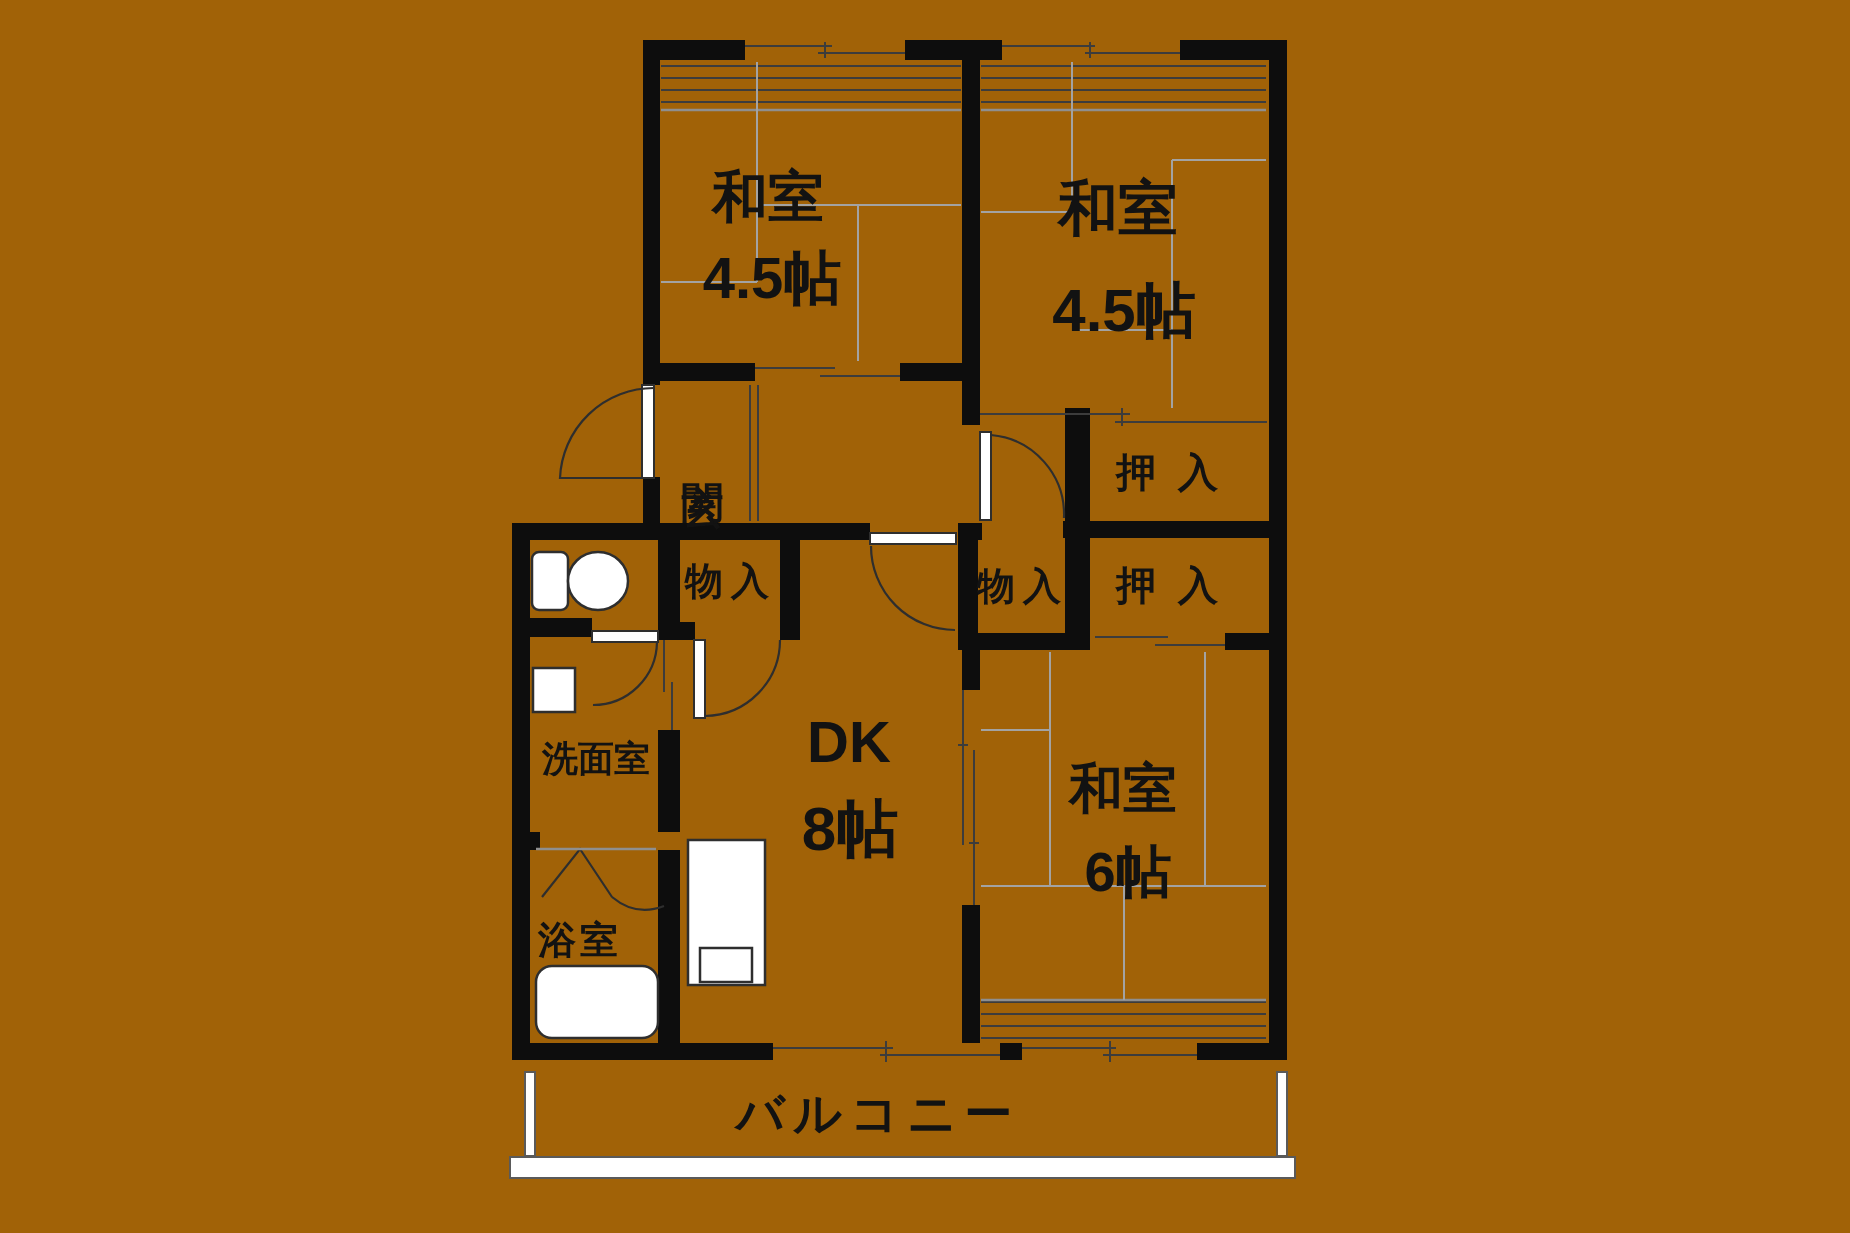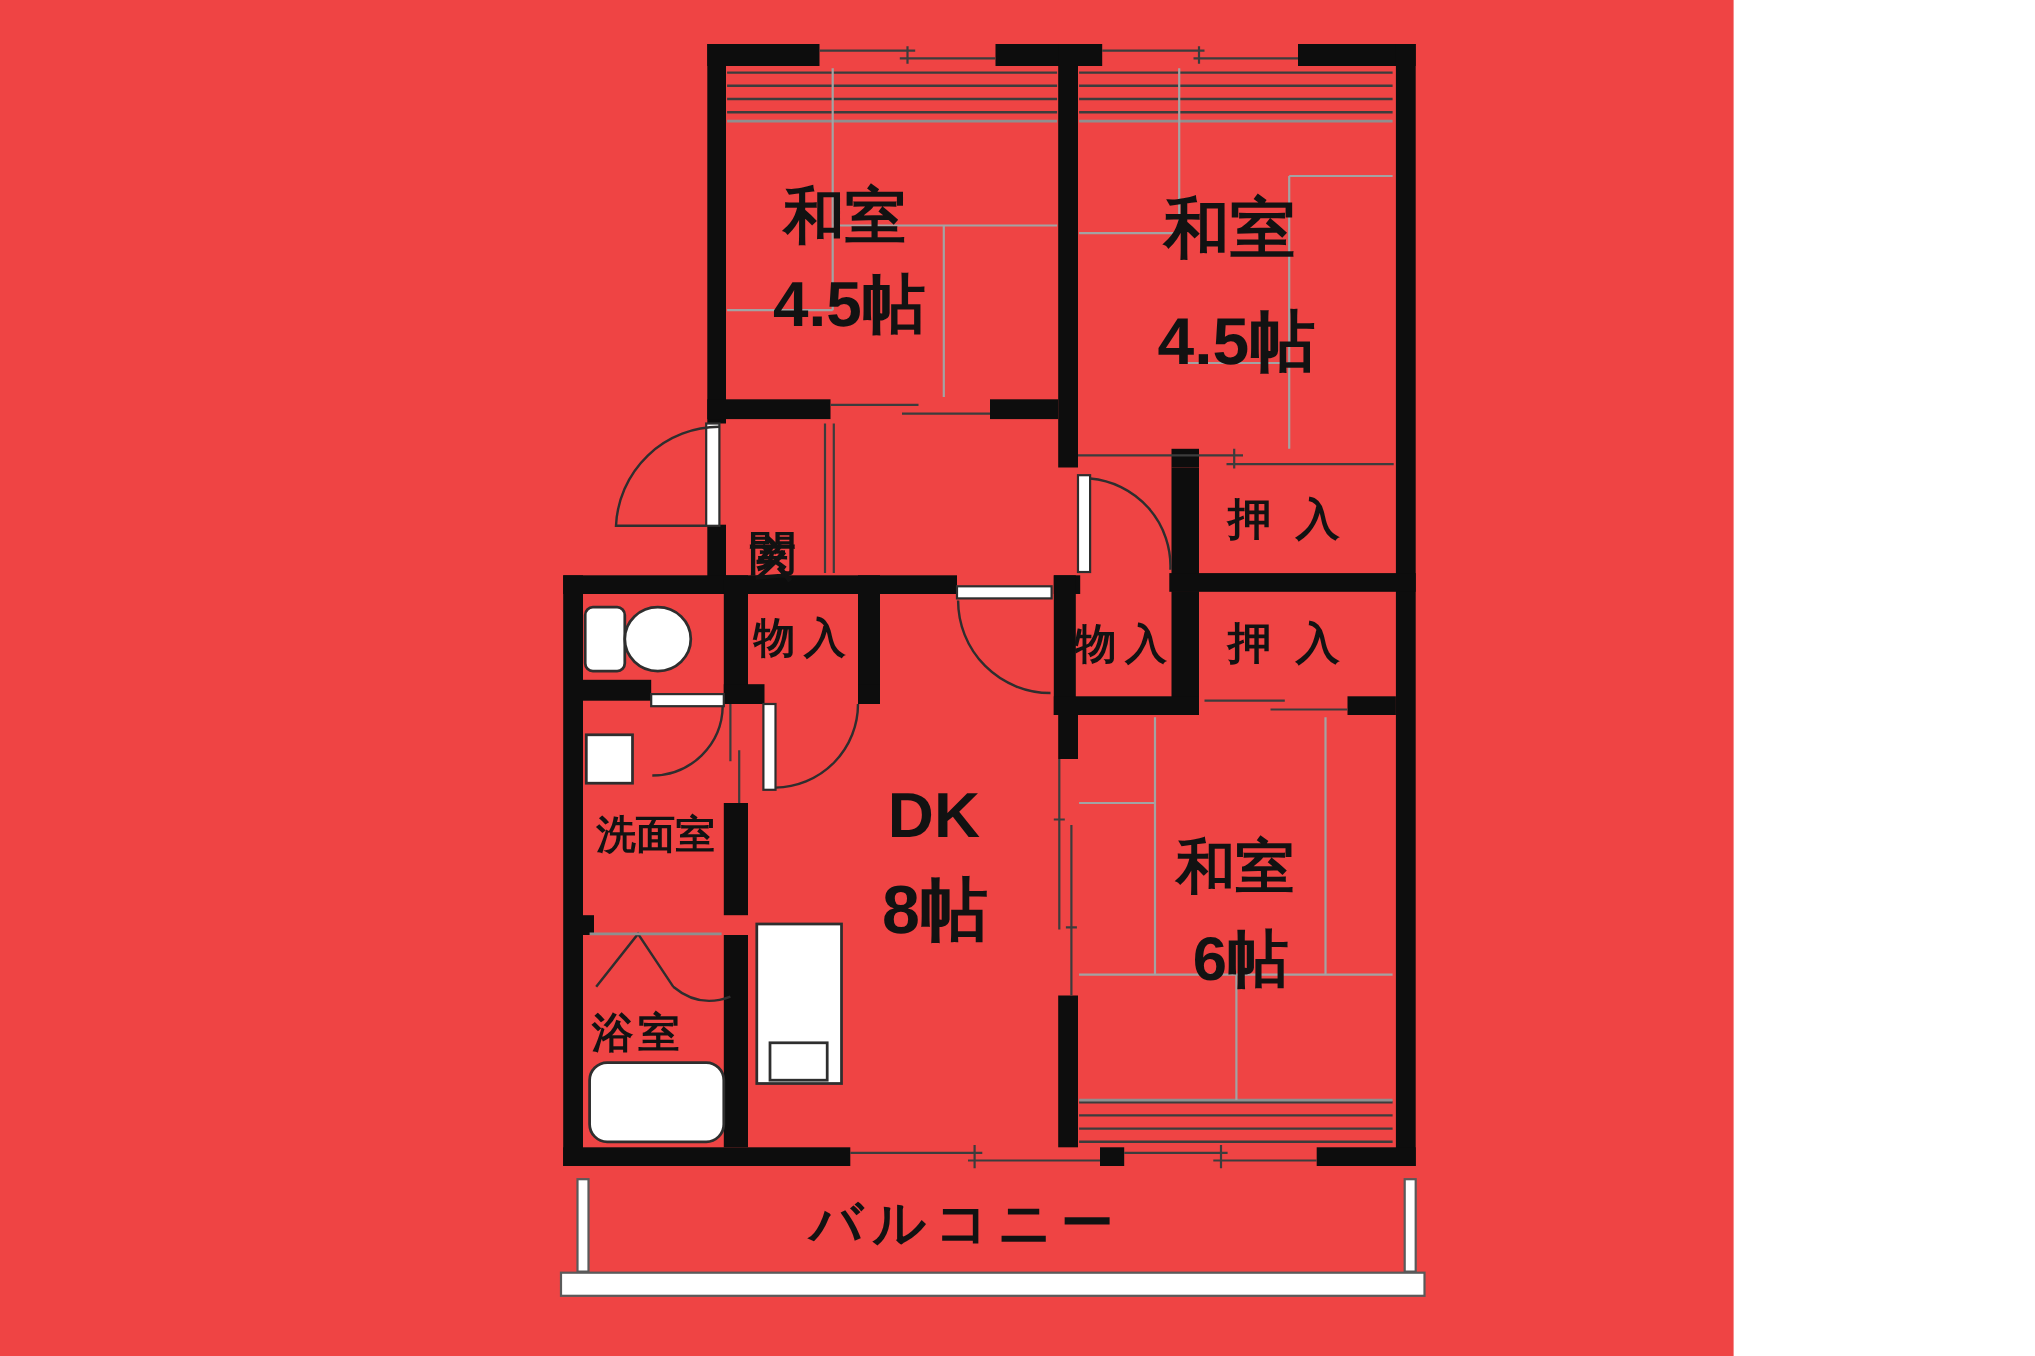--- a/index.html
+++ b/index.html
@@ -3,7 +3,7 @@
 <meta charset="utf-8">
 <style>
   html,body{margin:0;padding:0;background:#ffffff;}
-  .stage{position:relative;width:1576px;height:1233px;background:#ef4444;overflow:hidden;
+  .stage{position:relative;width:1850px;height:1233px;background:#a16207;overflow:hidden;
          font-family:"Liberation Sans", sans-serif;}
   svg{display:block}
   .wall{fill:#0d0d0d;stroke:none;}

